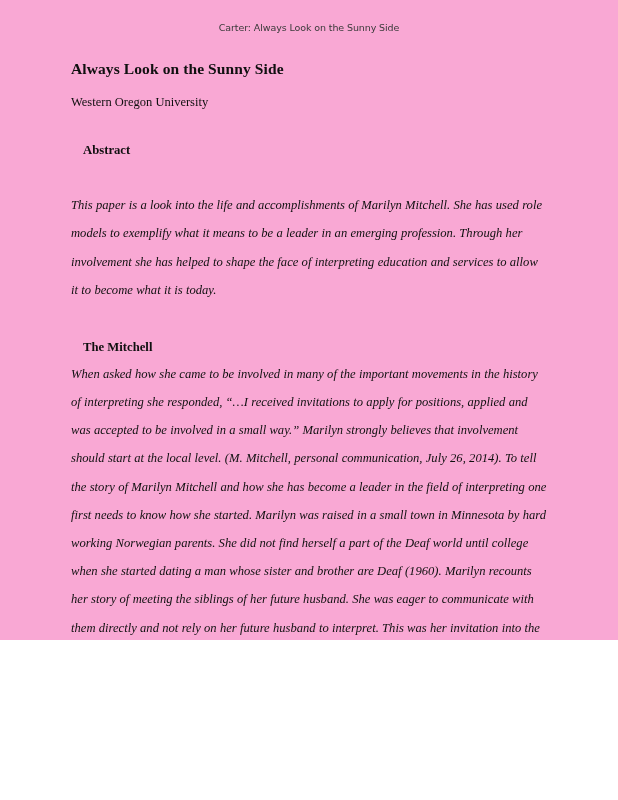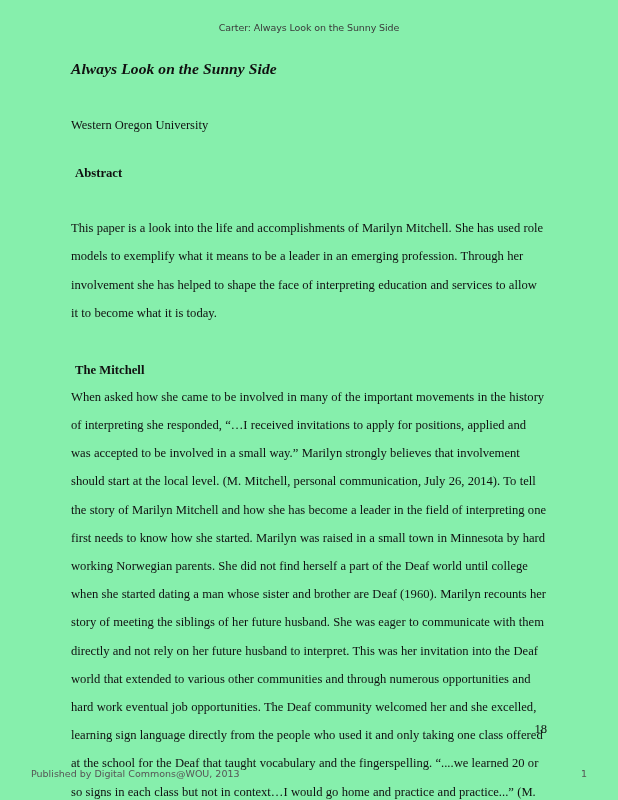--- a/index.html
+++ b/index.html
@@ -10,8 +10,8 @@
   .page {
     position: relative;
     width: 618px;
-    height: 800px;
-    background: #86efac;
+    height: 640px;
+    background: #f9a8d4;
     overflow: hidden;
     box-sizing: border-box;
   }

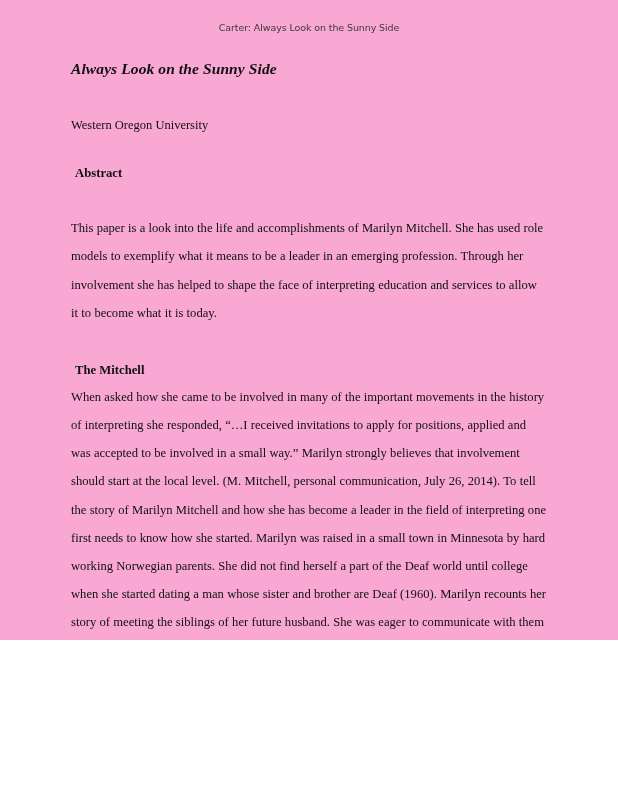--- a/index.html
+++ b/index.html
@@ -44,9 +44,8 @@
     font-size: 15.5px;
     font-weight: bold;
     line-height: 1.2;
-    margin: 0 0 39px 0;
+    margin: 0 0 16px 0;
     letter-spacing: 0.1px;
-    font-style: italic;
   }
 
   .author {

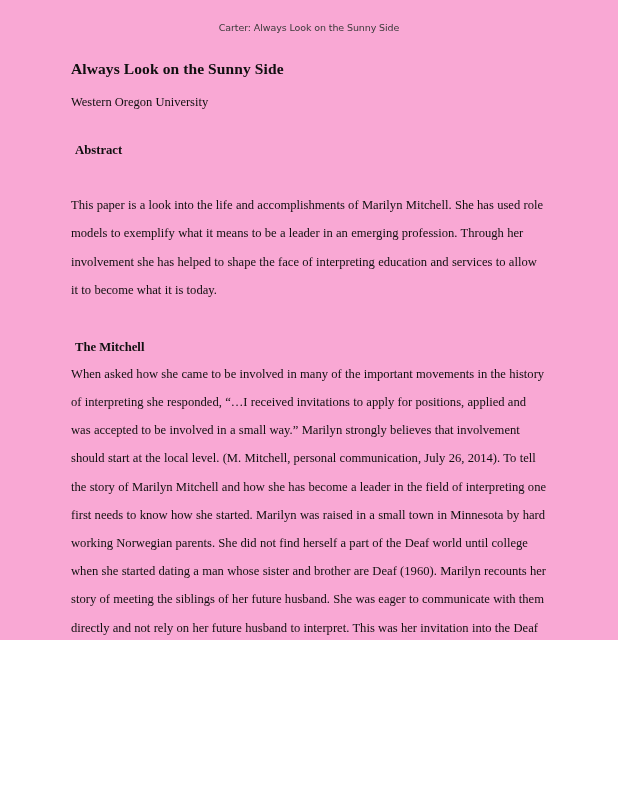--- a/index.html
+++ b/index.html
@@ -63,7 +63,7 @@
     font-size: 12.7px;
     font-weight: bold;
     line-height: 1.25;
-    margin: 4px;
+    margin: 12px;
   }
   .heading-abstract { margin-bottom: 32px; }
   .heading-beginning { margin-bottom: 4px; }

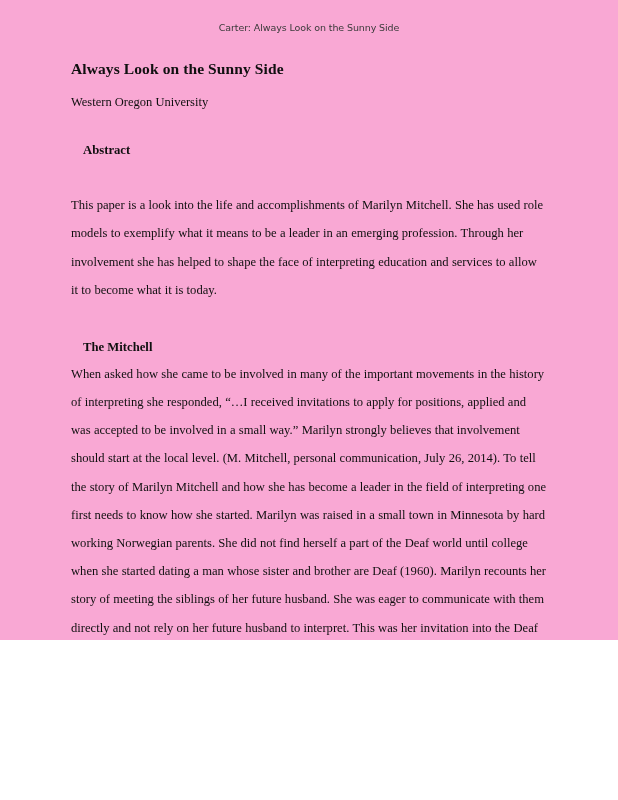--- a/index.html
+++ b/index.html
@@ -74,6 +74,7 @@
     margin: 0;
     text-align: left;
     word-spacing: 0.15px;
+    font-style: italic;
   }
   .abstract-para { margin-bottom: 36px; }
 

